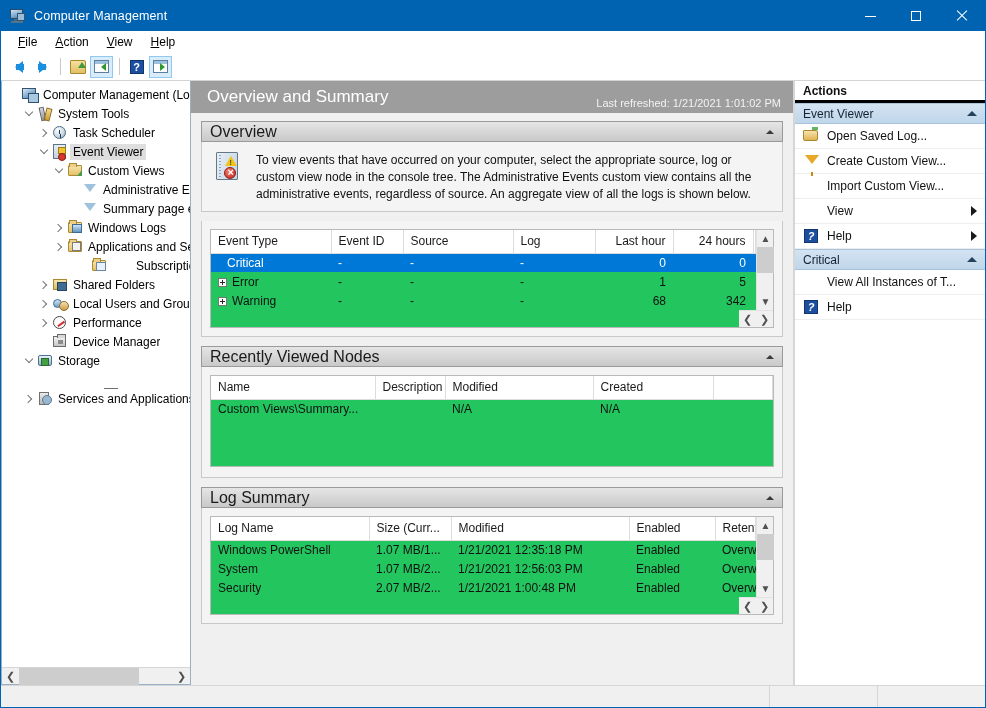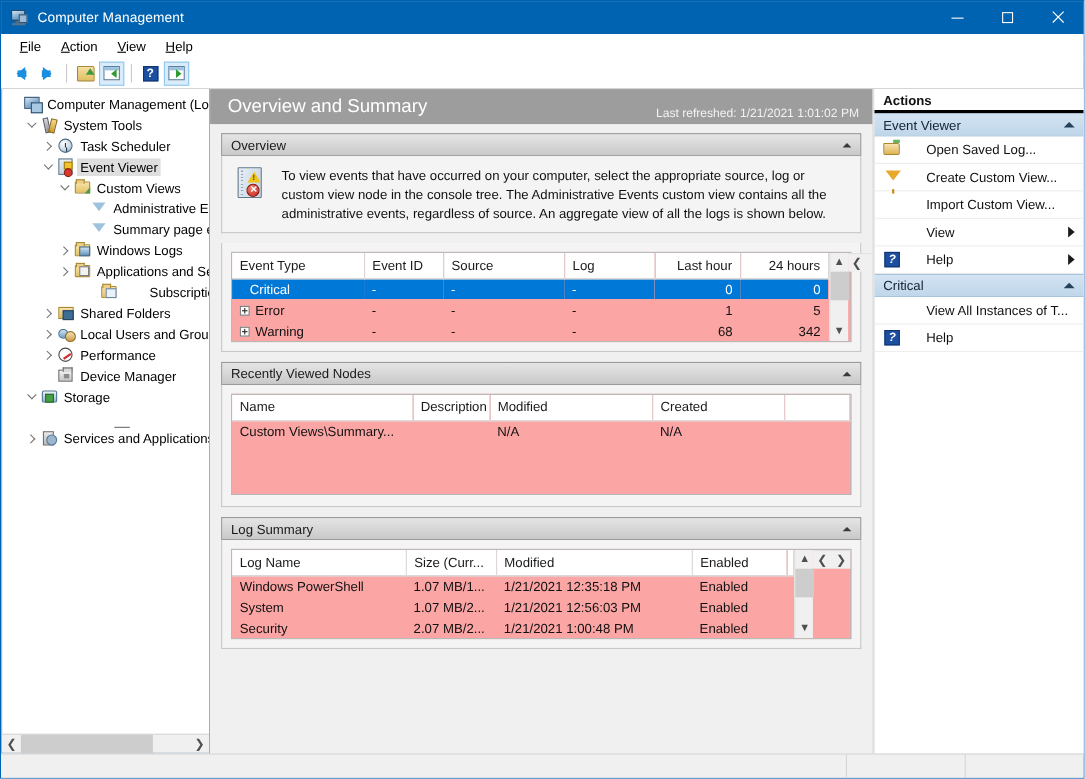--- a/index.html
+++ b/index.html
@@ -437,7 +437,7 @@
     display: flex;
     align-items: center;
     padding: 0 6px 0 8px;
-    font-size: 12px;
+    font-size: 16px;
     color: #1a1a1a;
   }
   .sec-head .collapse {

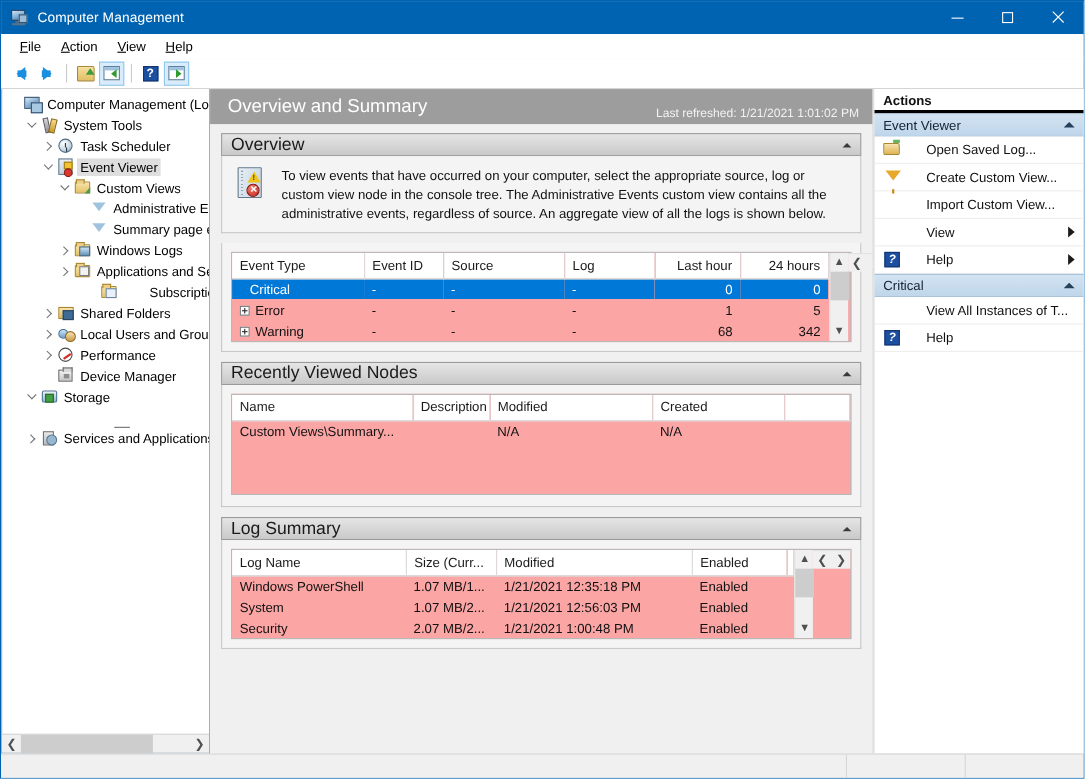--- a/index.html
+++ b/index.html
@@ -609,7 +609,6 @@
     font-size: 12px; color:#111;
     border-bottom: 1px solid #eeeeee;
     white-space: nowrap;
-    gap: 15px;
   }
   .act-icon {
     width: 18px; flex: 0 0 18px; height: 16px;

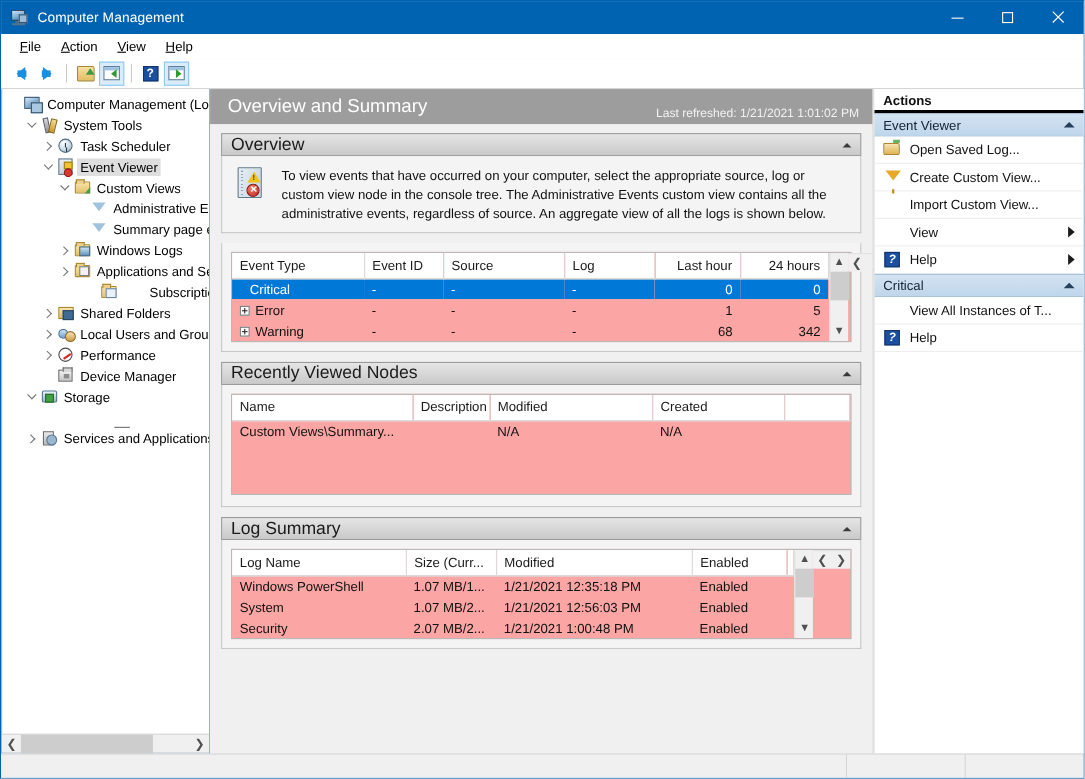--- a/index.html
+++ b/index.html
@@ -495,10 +495,11 @@
 
   
   .grid-wrap {
-    background: #fca5a5;
+    background: #22c55e;
     border: 1px solid #b9b9b9;
     display: flex;
-    flex-direction: row;
+    flex-direction: column;
+    align-items: flex-end;
   }
   .grid-inner { display: flex; }
   .grid-main { flex: 1 1 auto; min-width: 0; }

